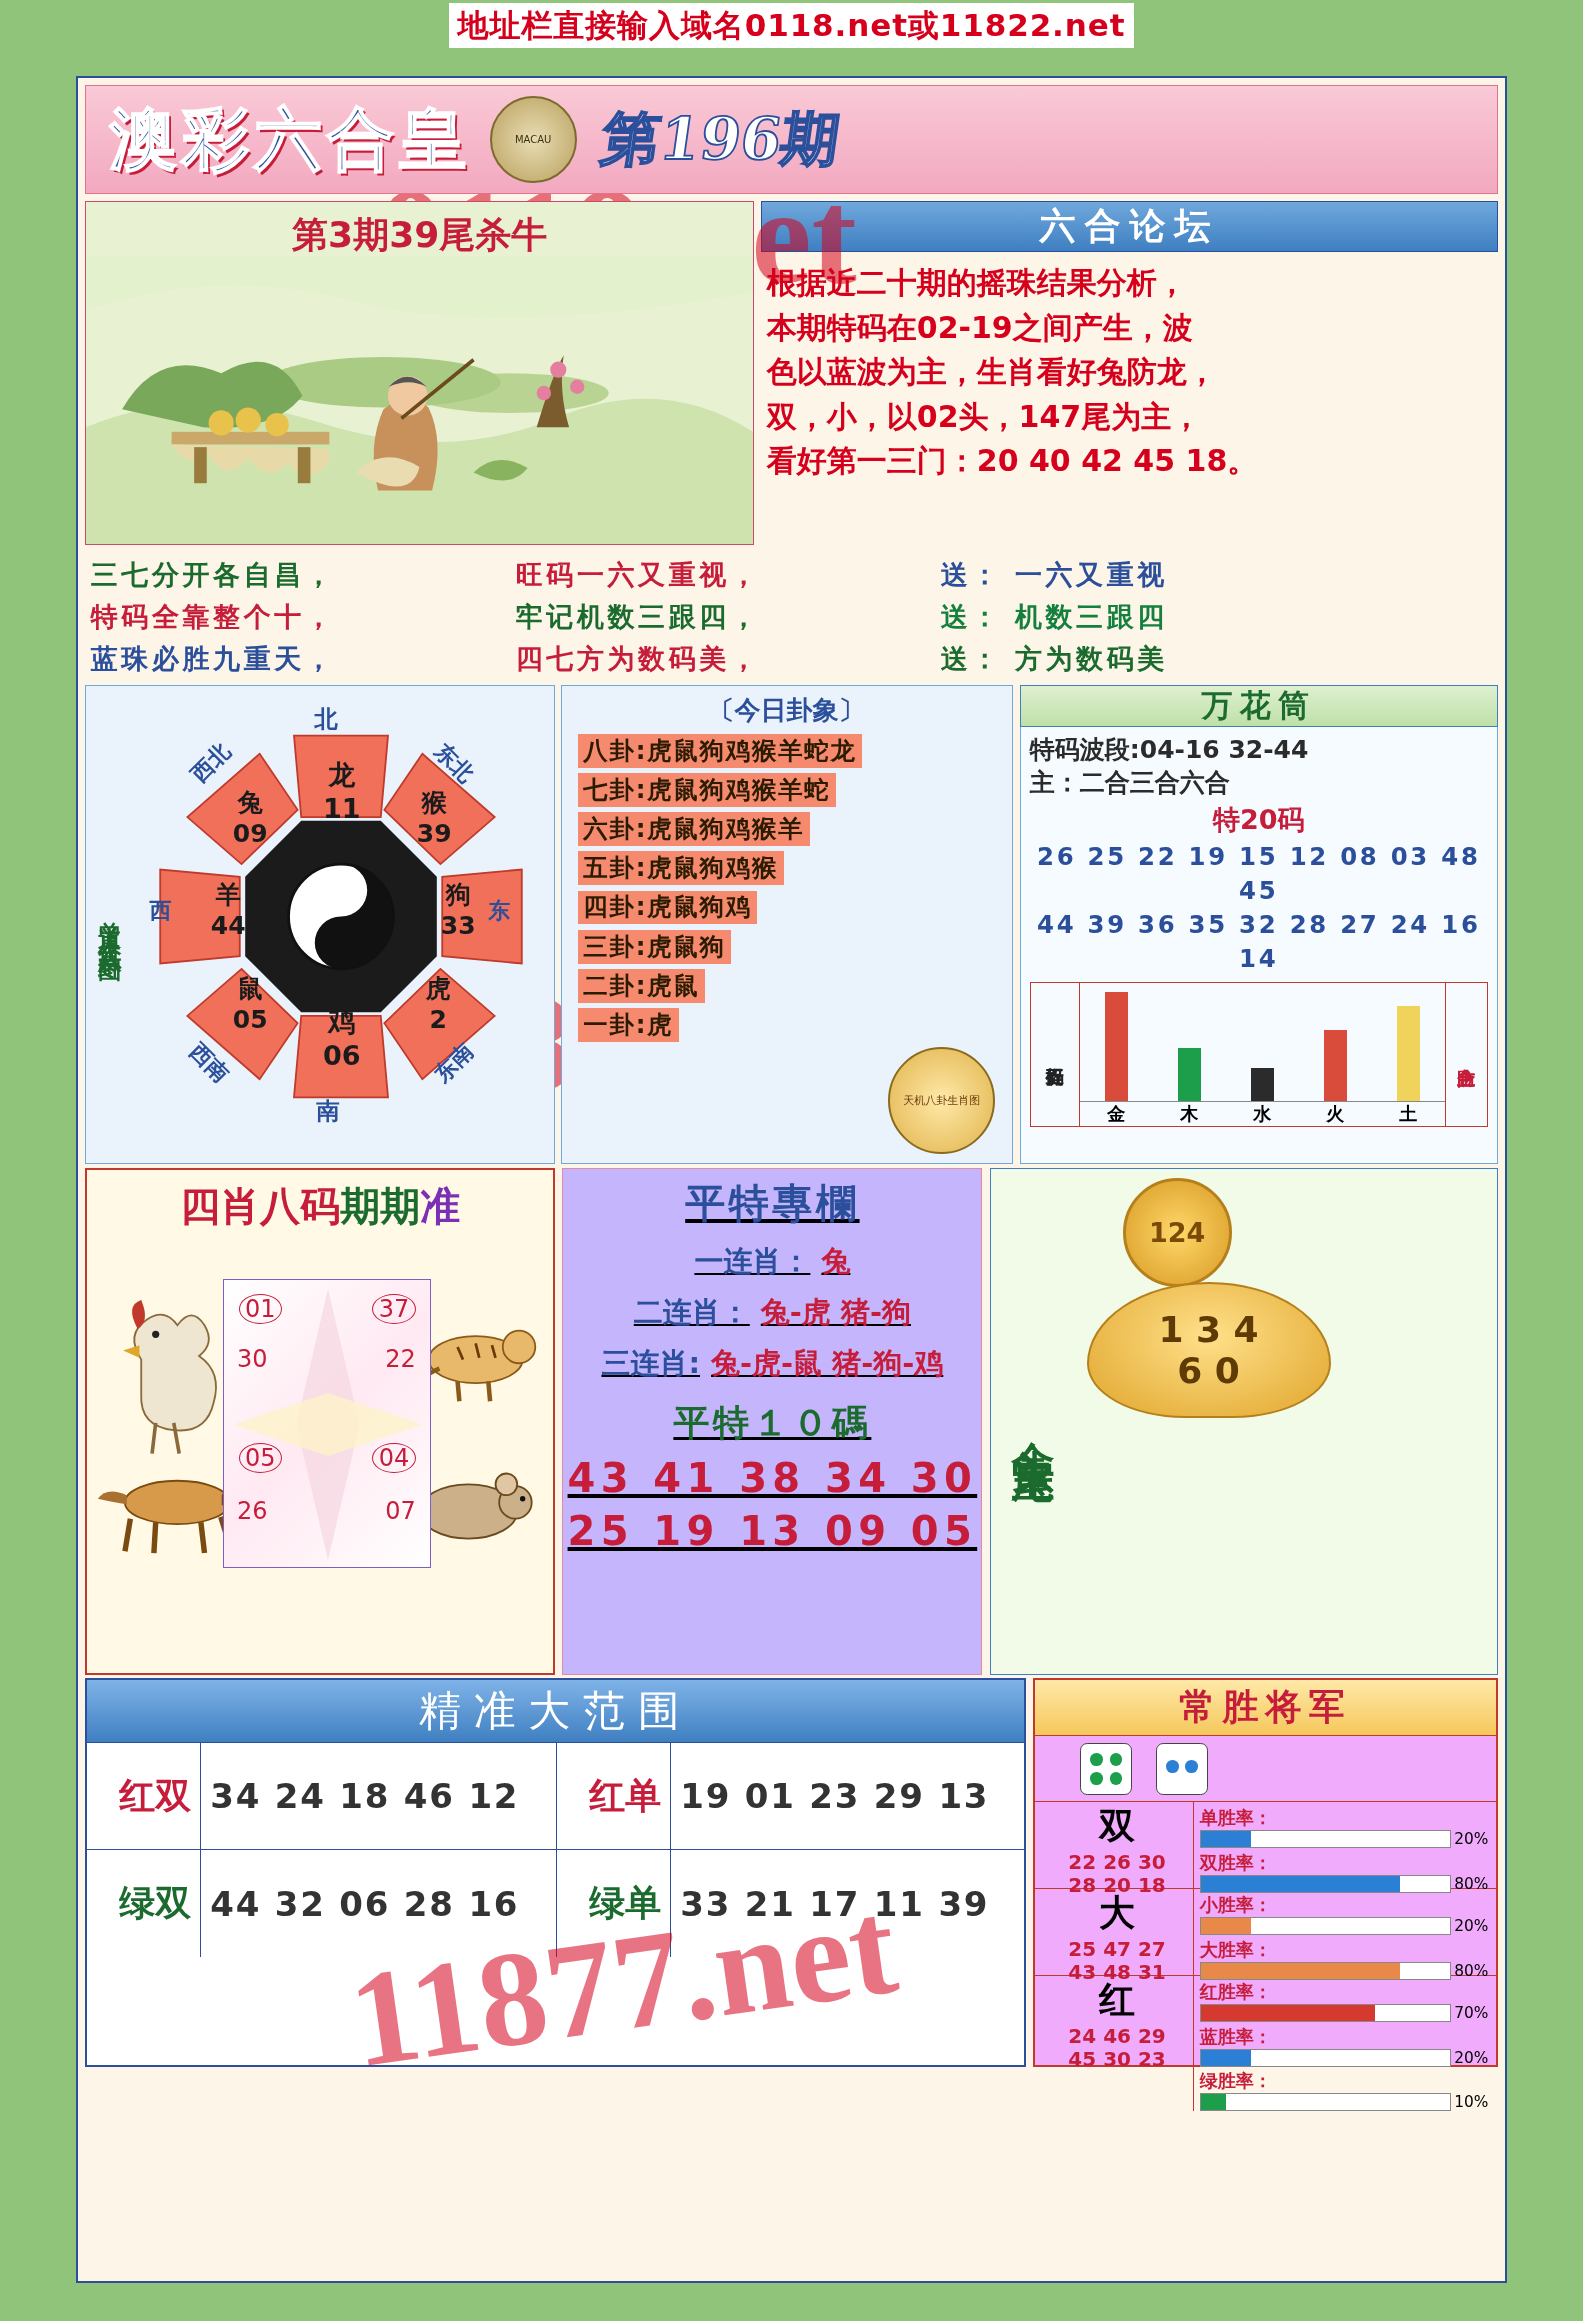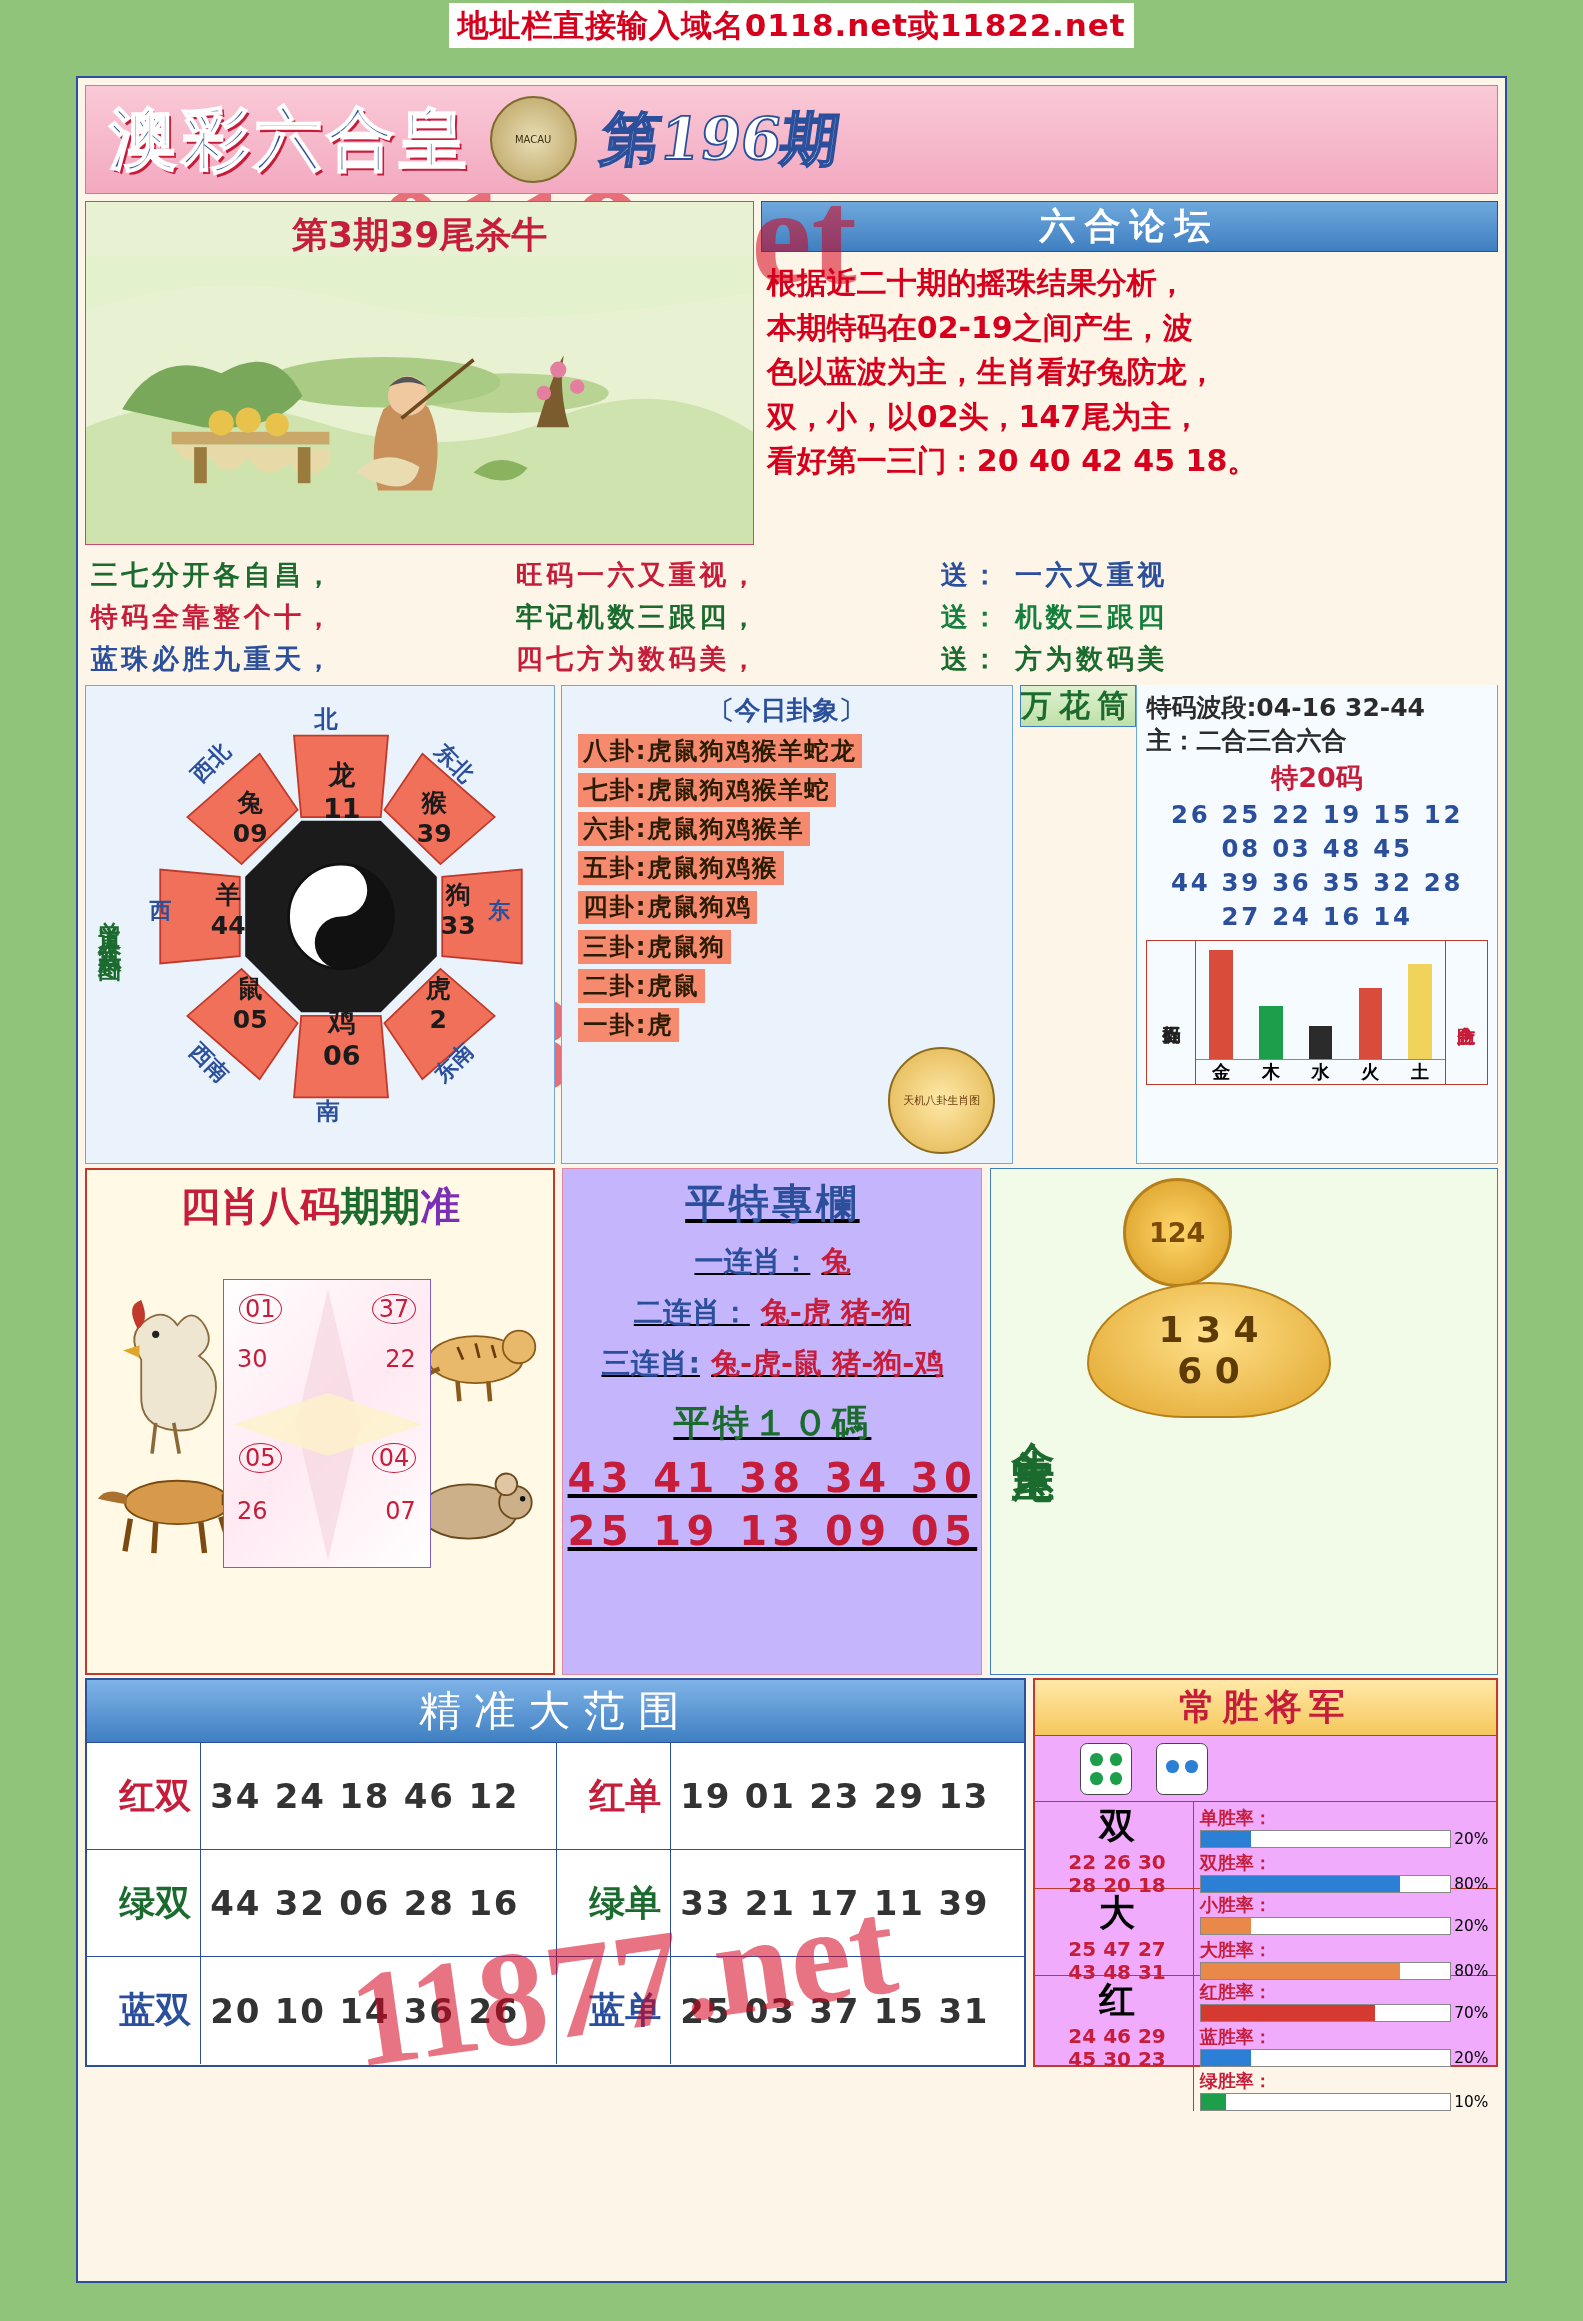--- a/index.html
+++ b/index.html
@@ -131,7 +131,7 @@
     display:flex;align-items:center;justify-content:center;
     font-size:11px;color:#6b3b0c;text-align:center;
   }
-  .right-col{ flex:1; margin-left:7.2px; display:flex;flex-direction:row;}
+  .right-col{ flex:1; margin-left:7.2px; display:flex;flex-direction:column;}
   .wan-title{
     height:42px;background:linear-gradient(#dff0d0,#bfe0a8);border:1.8px solid #3f7fc1;
     color:#1c6b2e;font-weight:bold;font-size:31px;letter-spacing:7.2px;

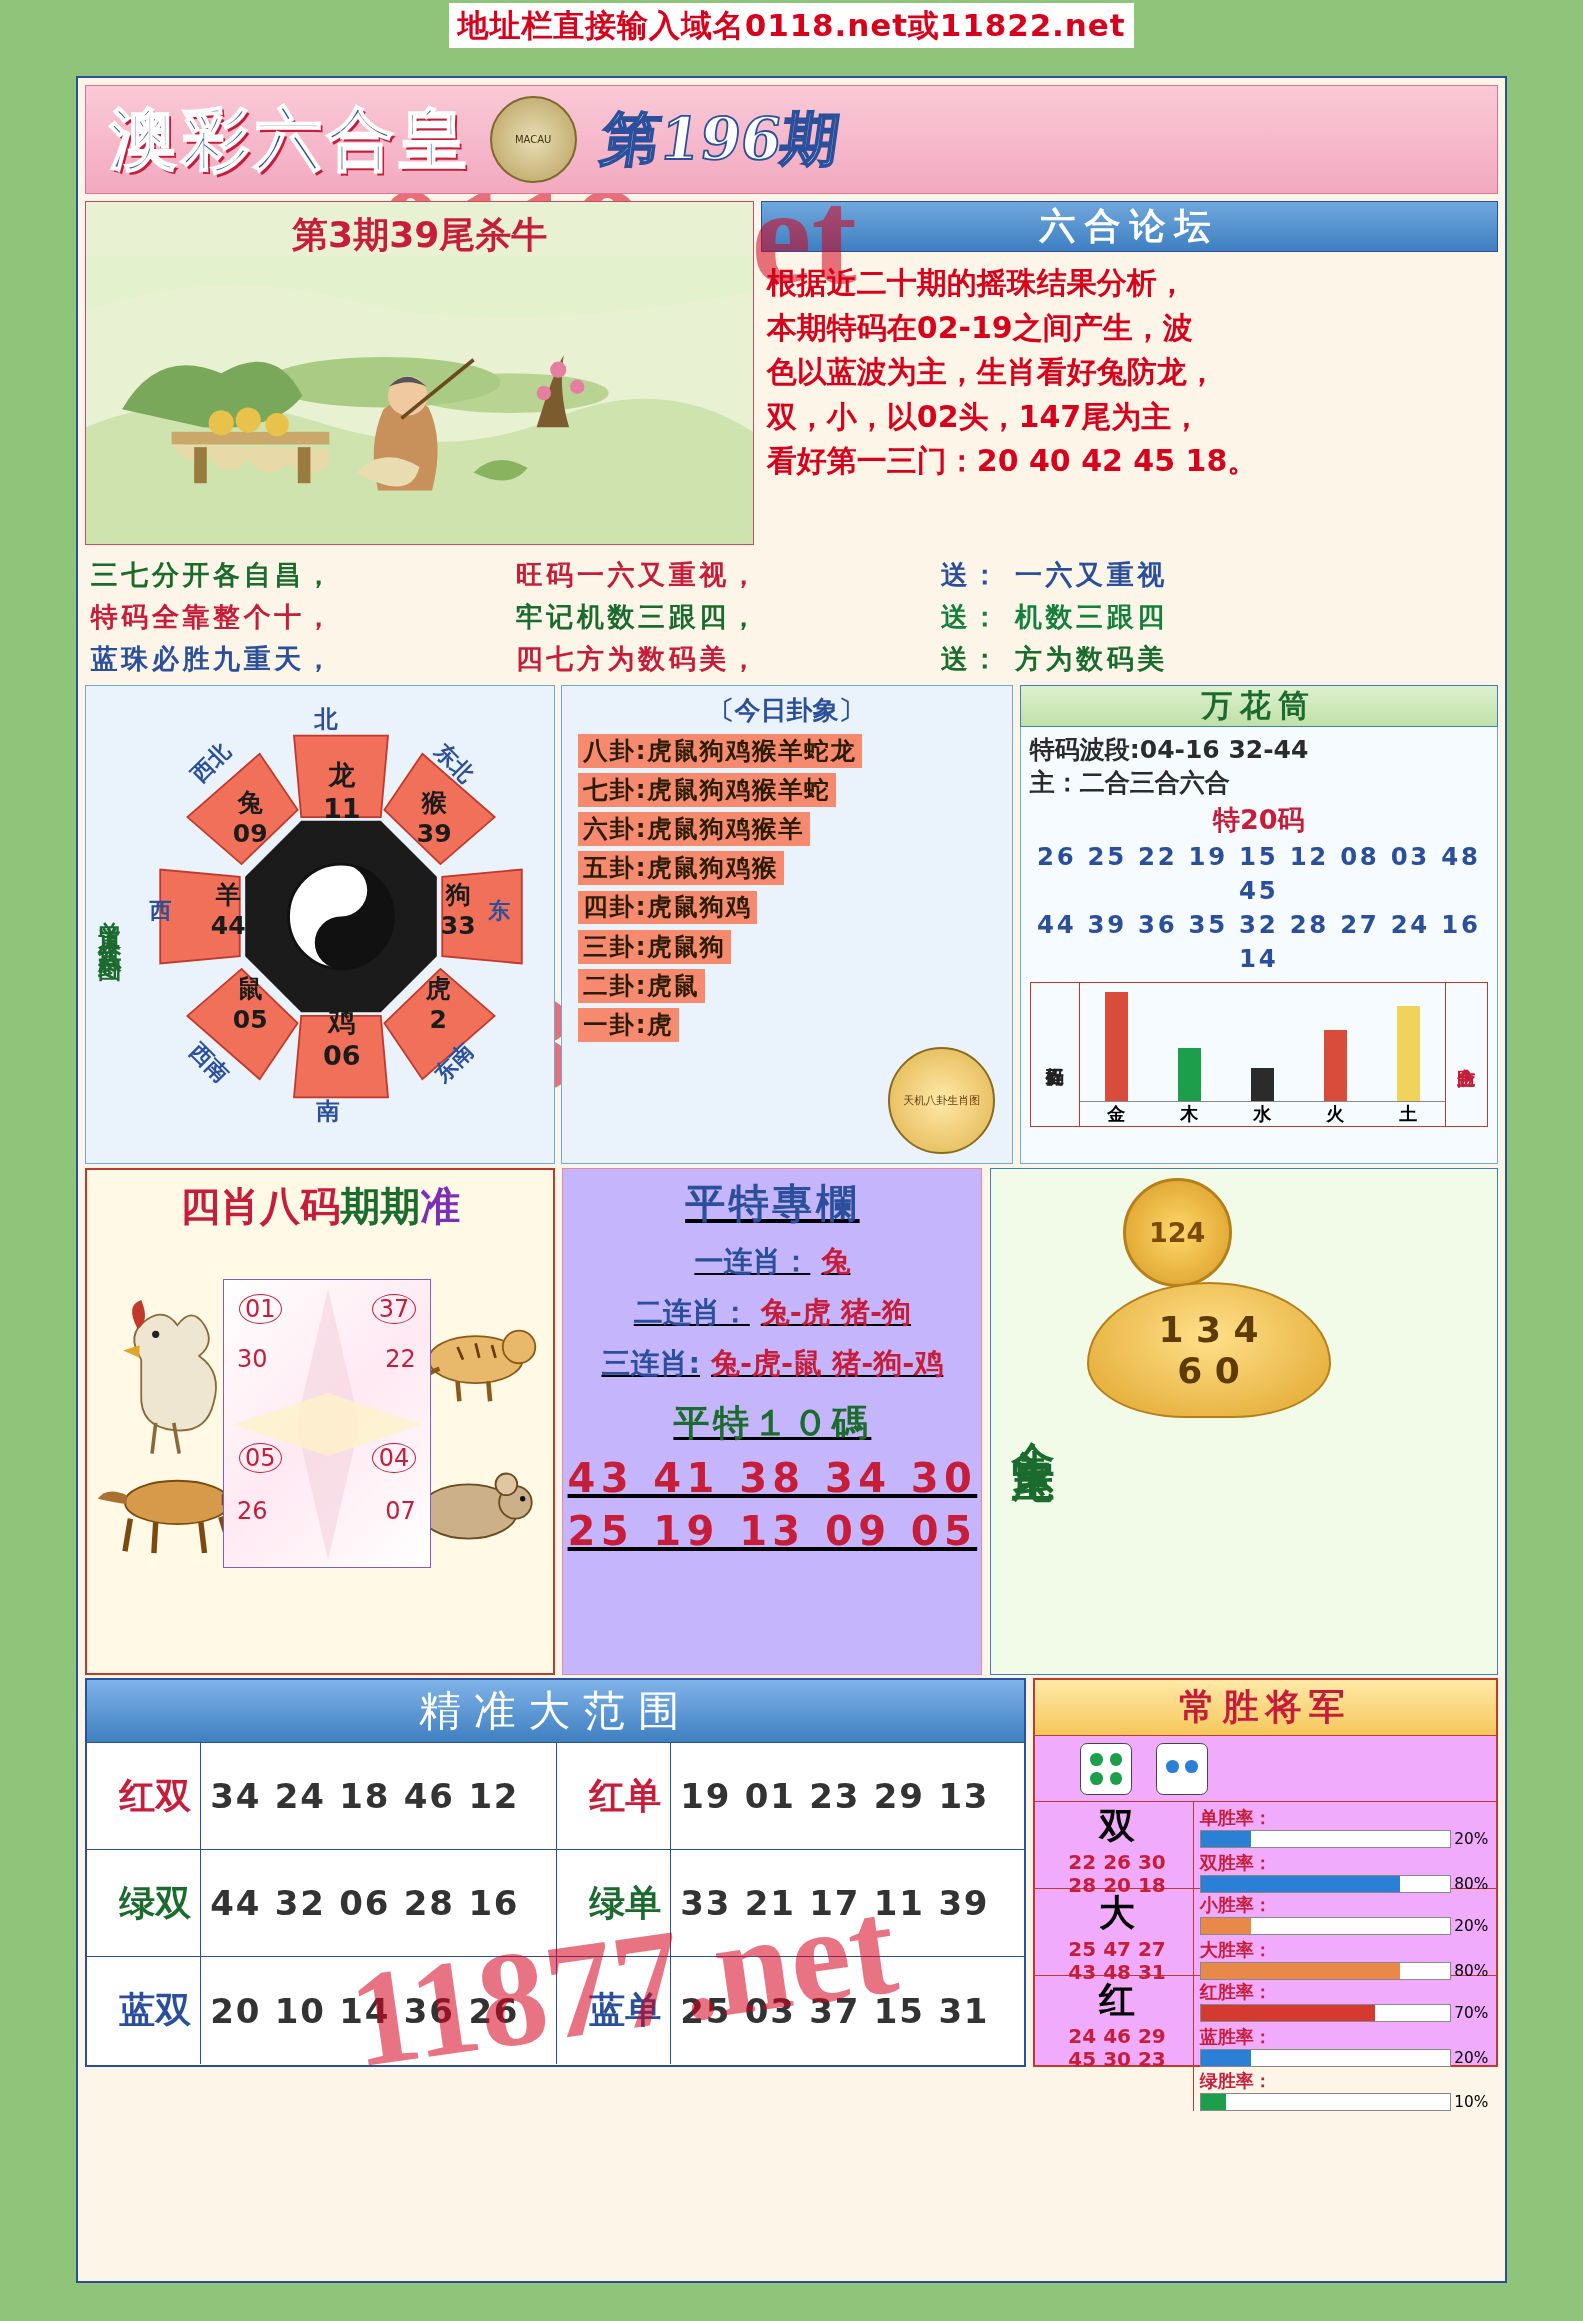--- a/index.html
+++ b/index.html
@@ -511,12 +511,6 @@
         <div class="jz-lab green">绿单</div>
         <div class="jz-nums last">33 21 17 11 39</div>
       </div>
-      <div class="jz-row">
-        <div class="jz-lab blue">蓝双</div>
-        <div class="jz-nums">20 10 14 36 26</div>
-        <div class="jz-lab blue">蓝单</div>
-        <div class="jz-nums last">25 03 37 15 31</div>
-      </div>
     </div>
 
     <div class="cs">

